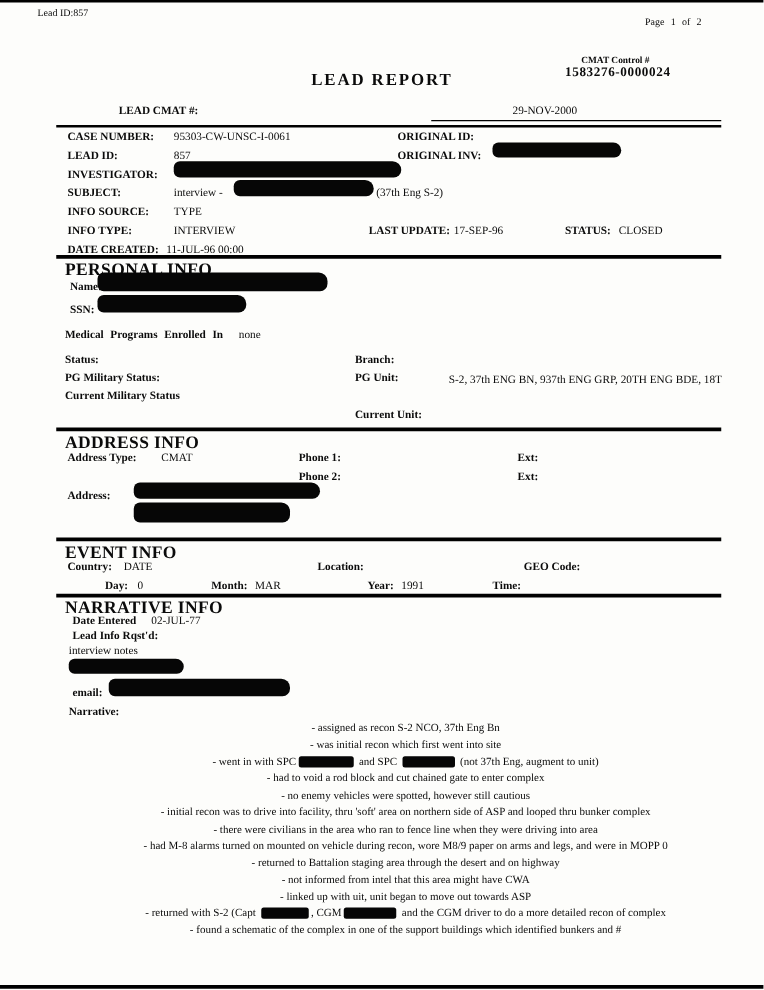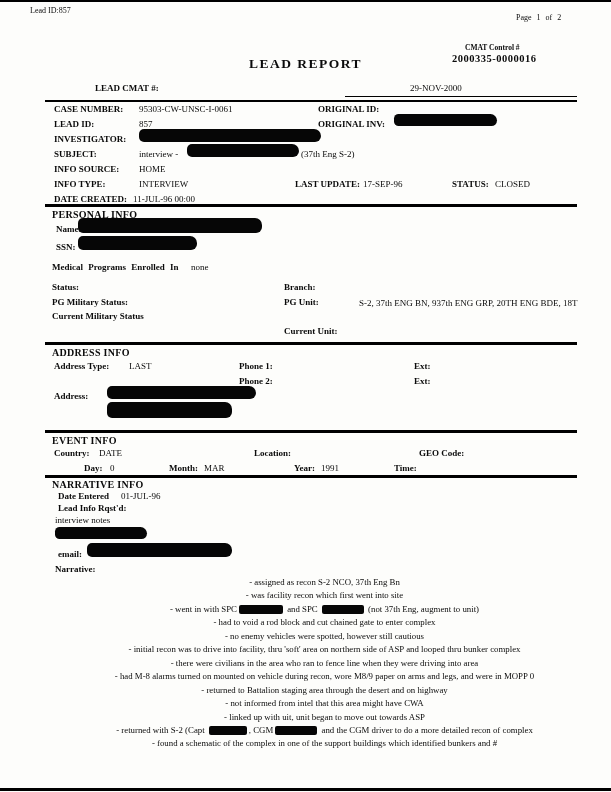--- a/index.html
+++ b/index.html
@@ -31,7 +31,7 @@
   <span class="abs f8" style="left:516px;top:13px;word-spacing:3px">Page 1 of 2</span>
   <div class="abs title" style="left:0;top:56px;width:611px;text-align:center">LEAD REPORT</div>
   <span class="abs b f75" style="left:465px;top:44px">CMAT Control #</span>
-  <span class="abs cmatnum" style="left:452px;top:53px">2000335-0000016</span>
+  <span class="abs cmatnum" style="left:452px;top:53px">1583276-0000024</span>
   <span class="abs b f9" style="left:95px;top:83px">LEAD CMAT #:</span>
   <span class="abs f9" style="left:410px;top:83px">29-NOV-2000</span>
   <div class="hr" style="left:345px;top:96px;width:232px;height:1px"></div>

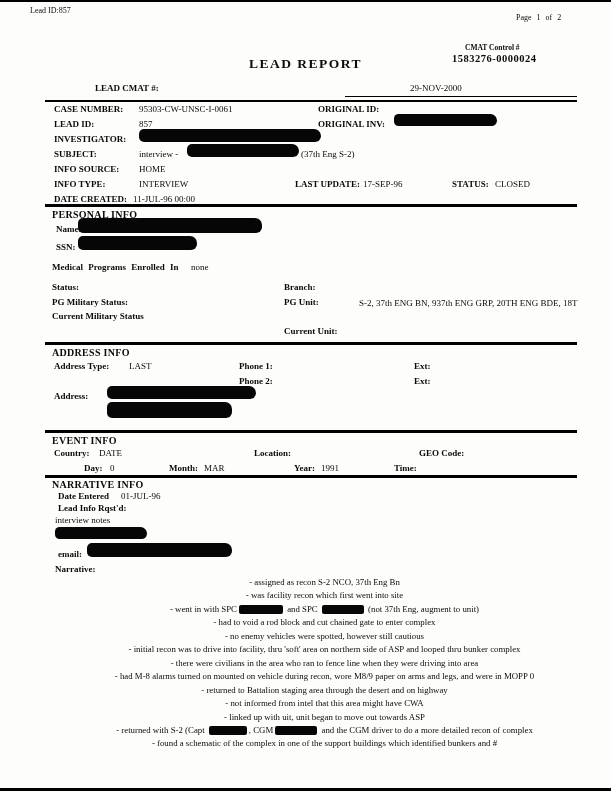--- a/index.html
+++ b/index.html
@@ -56,7 +56,7 @@
   <span class="abs f9" style="left:301px;top:149px">(37th Eng S-2)</span>
 
   <span class="abs b f9" style="left:54px;top:164px">INFO SOURCE:</span>
-  <span class="abs f9" style="left:139px;top:164px">HOME</span>
+  <span class="abs f9" style="left:139px;top:164px">TYPE</span>
 
   <span class="abs b f9" style="left:54px;top:179px">INFO TYPE:</span>
   <span class="abs f9" style="left:139px;top:179px">INTERVIEW</span>

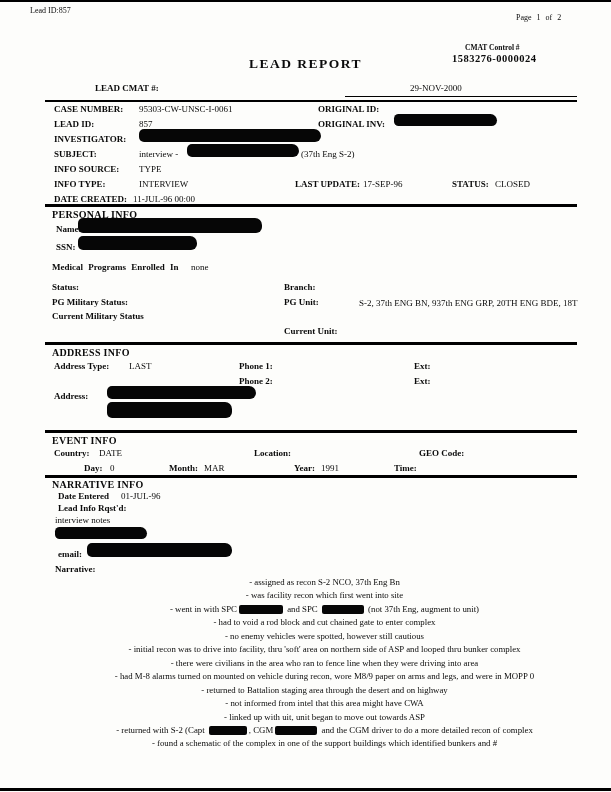--- a/index.html
+++ b/index.html
@@ -11,7 +11,7 @@
   .f9{font-size:9px;}
   .title{font-size:13.5px;font-weight:700;letter-spacing:1.5px;}
   .cmatnum{font-size:10.5px;font-weight:700;letter-spacing:.5px;}
-  .sec{font-size:10px;font-weight:700;letter-spacing:.3px;}
+  .sec{font-size:14px;font-weight:700;letter-spacing:.3px;}
   .hr{position:absolute;background:#000;}
   .redact{position:absolute;background:#060606;border-radius:5px 7px 6px 5px;}
   .redact-inline{display:inline-block;background:#060606;border-radius:2px;height:9px;vertical-align:text-bottom;margin:0 2px;}

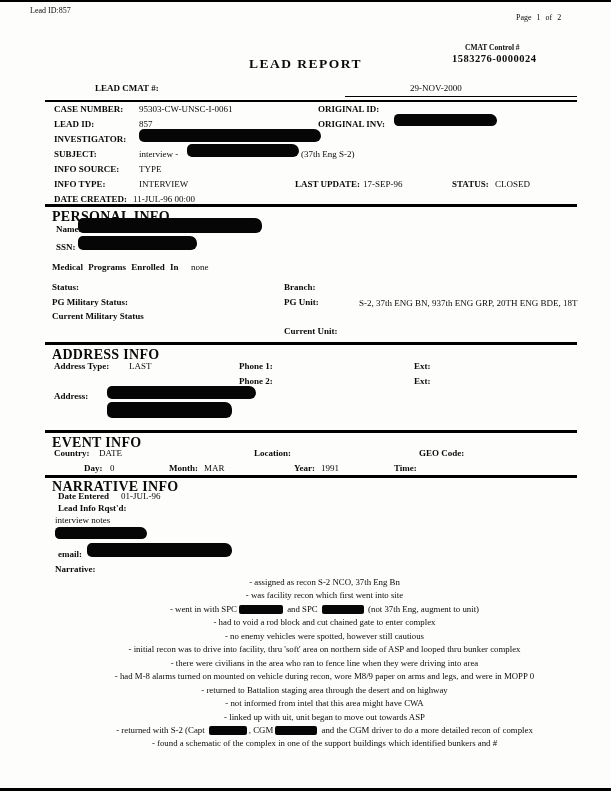--- a/index.html
+++ b/index.html
@@ -94,7 +94,7 @@
   <span class="abs sec" style="left:52px;top:347px">ADDRESS INFO</span>
 
   <span class="abs b f9" style="left:54px;top:361px">Address Type:</span>
-  <span class="abs f9" style="left:129px;top:361px">LAST</span>
+  <span class="abs f9" style="left:129px;top:361px">CMAT</span>
   <span class="abs b f9" style="left:239px;top:361px">Phone 1:</span>
   <span class="abs b f9" style="left:414px;top:361px">Ext:</span>
 

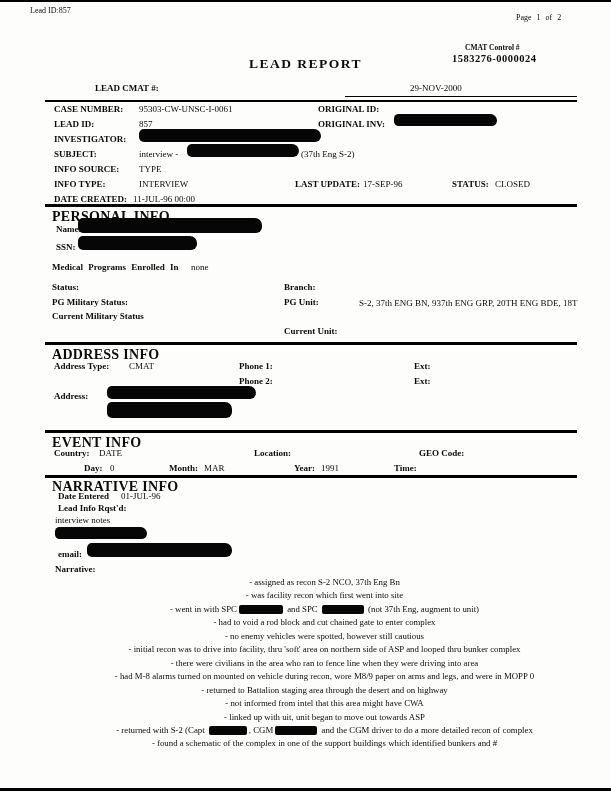--- a/index.html
+++ b/index.html
@@ -125,7 +125,7 @@
   <span class="abs sec" style="left:52px;top:479px">NARRATIVE INFO</span>
 
   <span class="abs b f9" style="left:58px;top:491px">Date Entered</span>
-  <span class="abs f9" style="left:121px;top:491px">01-JUL-96</span>
+  <span class="abs f9" style="left:121px;top:491px">02-JUL-77</span>
   <span class="abs b f9" style="left:58px;top:503px">Lead Info Rqst'd:</span>
   <span class="abs f9" style="left:55px;top:515px">interview notes</span>
   <div class="redact" style="left:55px;top:527px;width:92px;height:12px"></div>

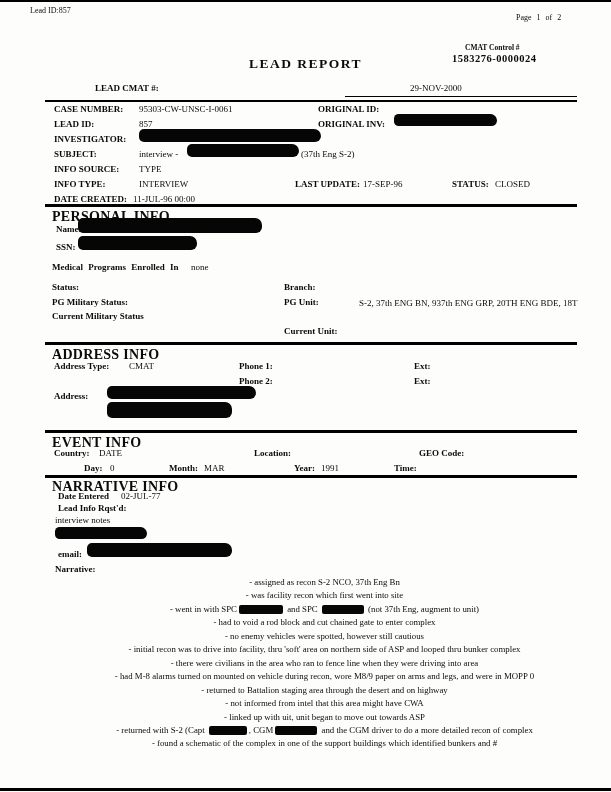--- a/index.html
+++ b/index.html
@@ -137,7 +137,7 @@
 
   <div class="nlines">
       <div class="nline">- assigned as recon S-2 NCO, 37th Eng Bn</div>
-      <div class="nline">- was facility recon which first went into site</div>
+      <div class="nline">- was initial recon which first went into site</div>
       <div class="nline">- went in with SPC<span class="redact-inline" style="width: 44px;"></span> and SPC <span class="redact-inline" style="width: 42px;"></span> (not 37th Eng, augment to unit)</div>
       <div class="nline">- had to void a rod block and cut chained gate to enter complex</div>
       <div class="nline">- no enemy vehicles were spotted, however still cautious</div>

